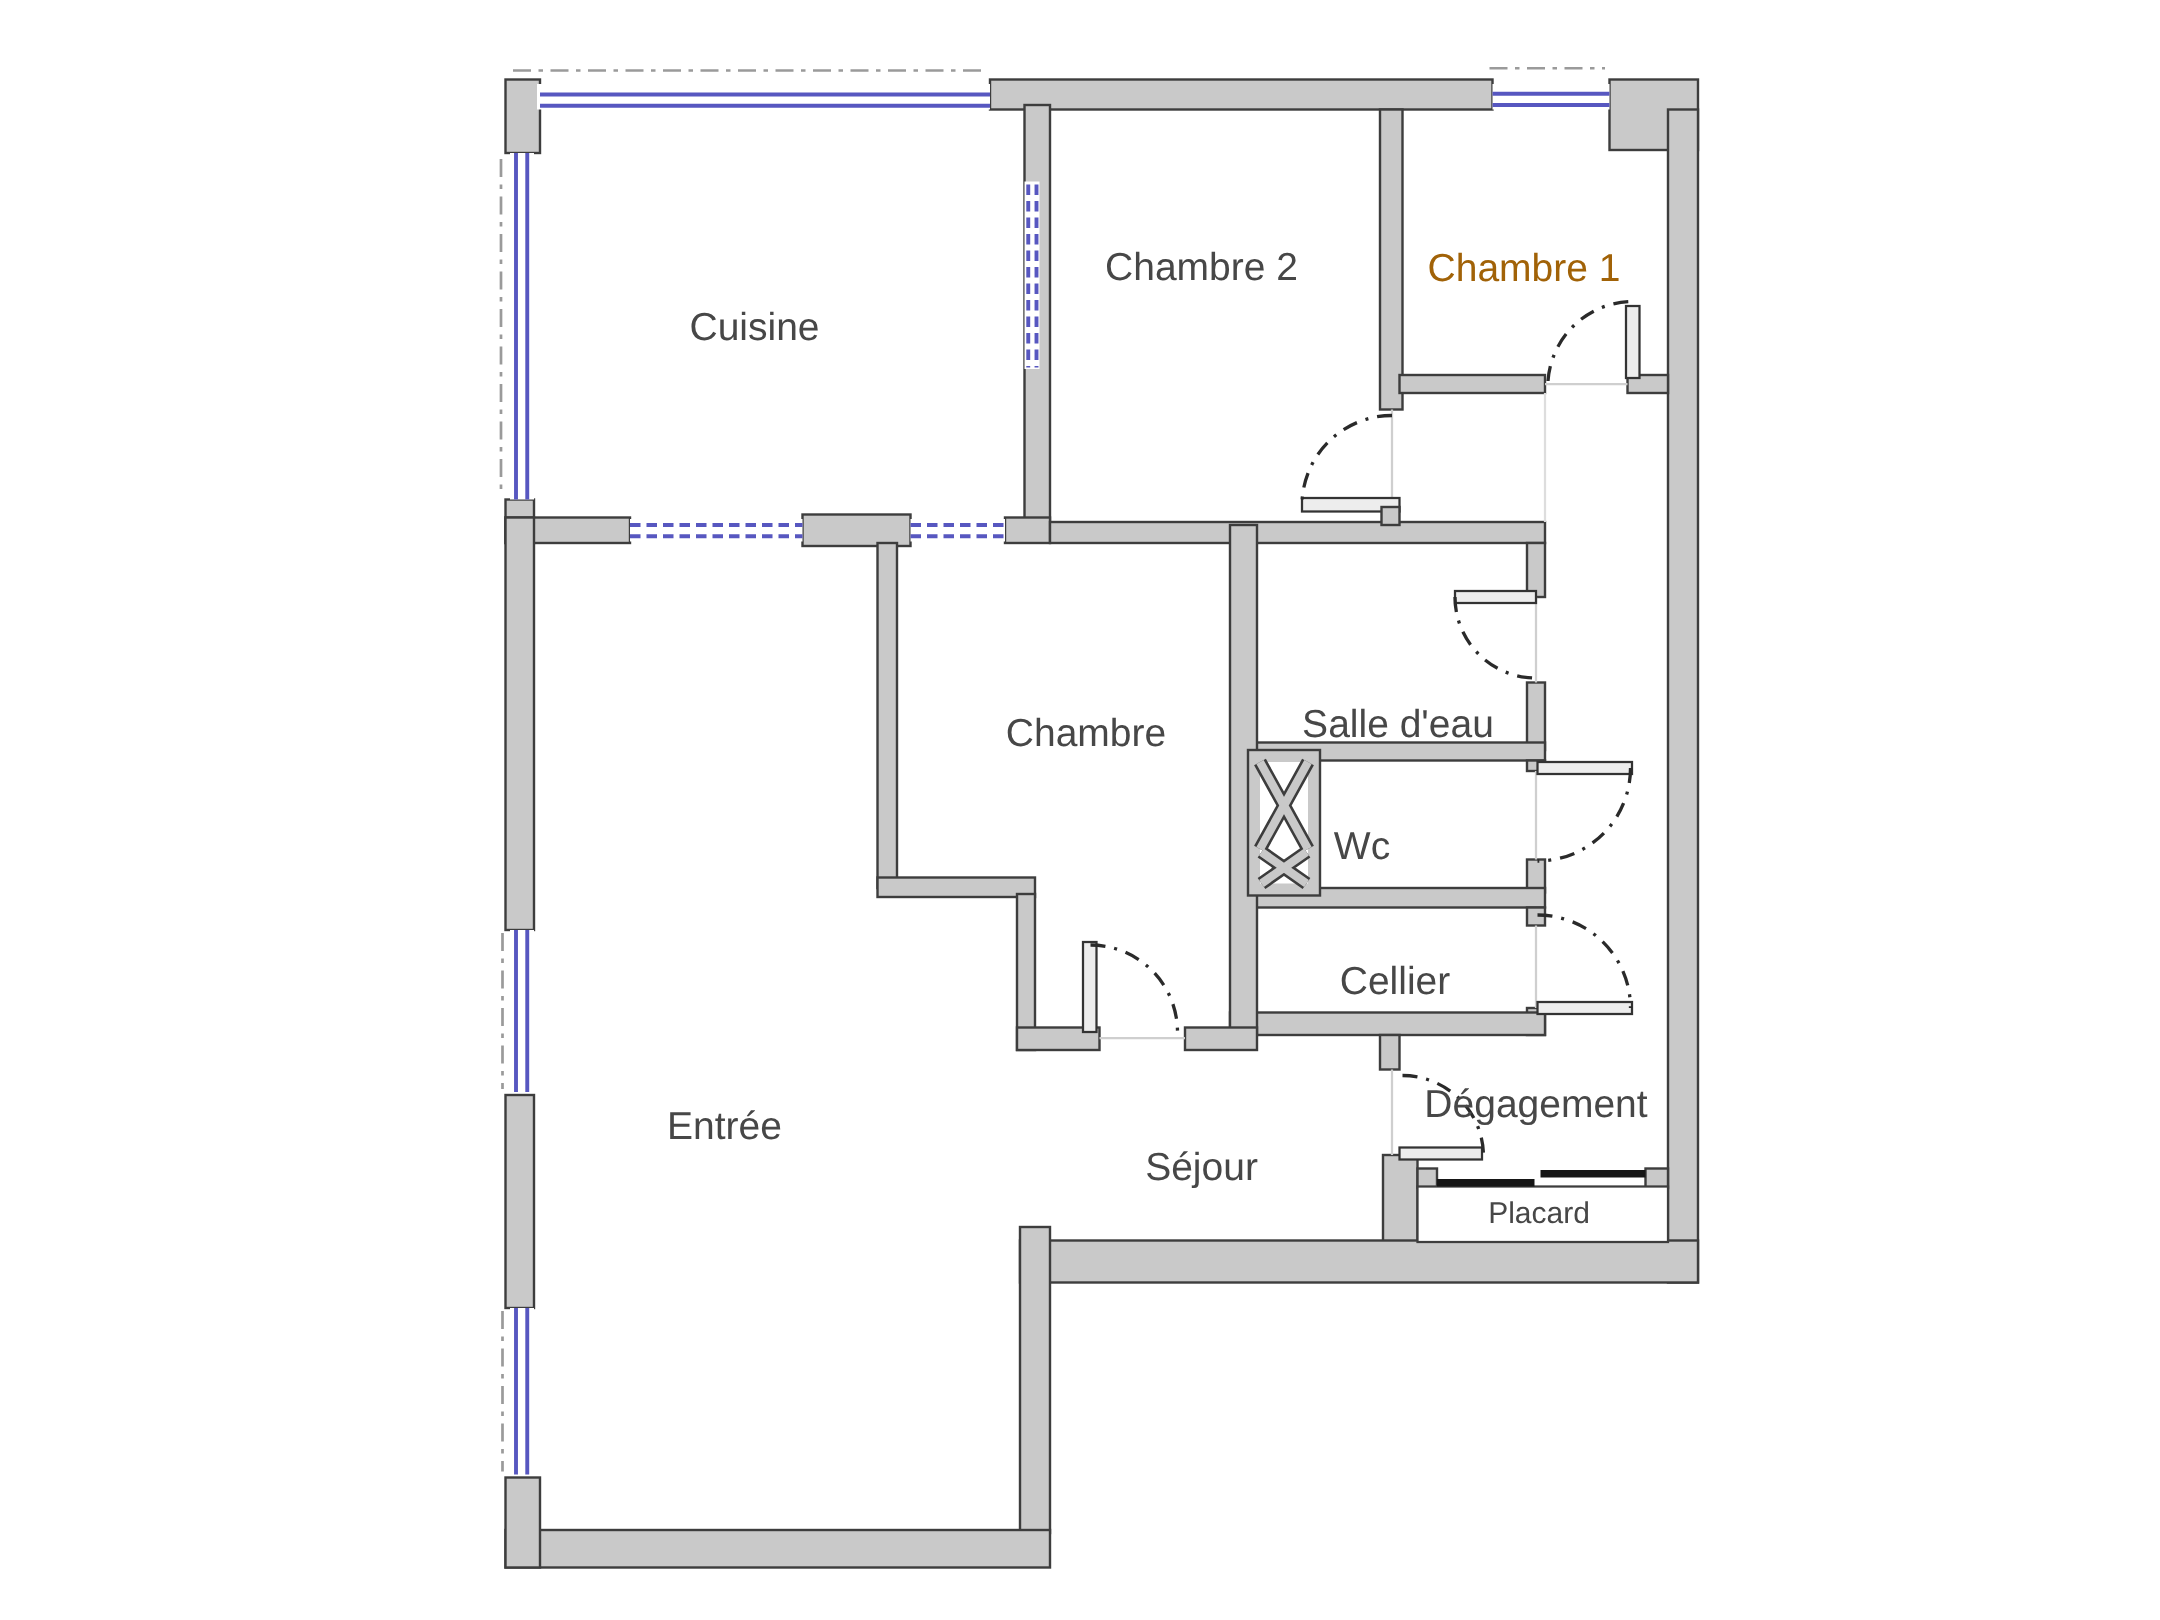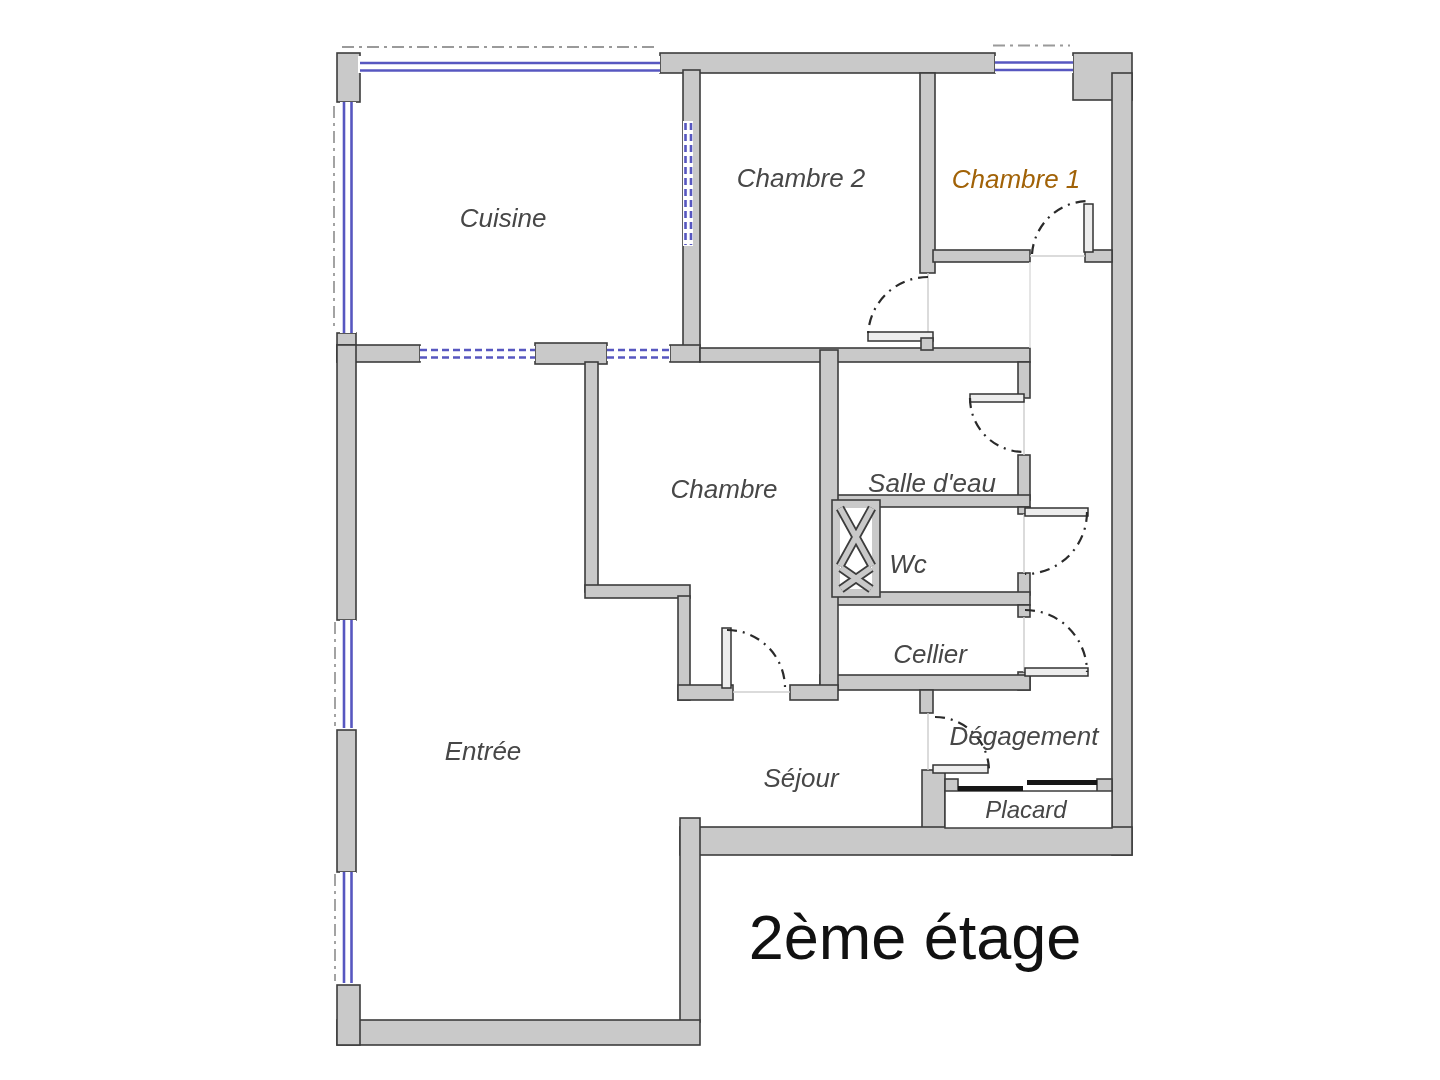--- a/index.html
+++ b/index.html
@@ -27,7 +27,7 @@
   .xo{stroke:var(--wall-outline);stroke-width:9;fill:none;}
   .xi{stroke:var(--wall-fill);stroke-width:5.5;fill:none;}
   .room-label{position:absolute;transform:translate(-50%,-50%);white-space:nowrap;
-              color:#474747;font-size:26px;font-style:italic;}
+              color:#474747;font-size:26px;}
   .room-label.dark{color:#a16207;font-weight:500;}
   .room-label.small{font-size:24px;}
   .floor-title{position:absolute;transform:translate(-50%,-50%);white-space:nowrap;

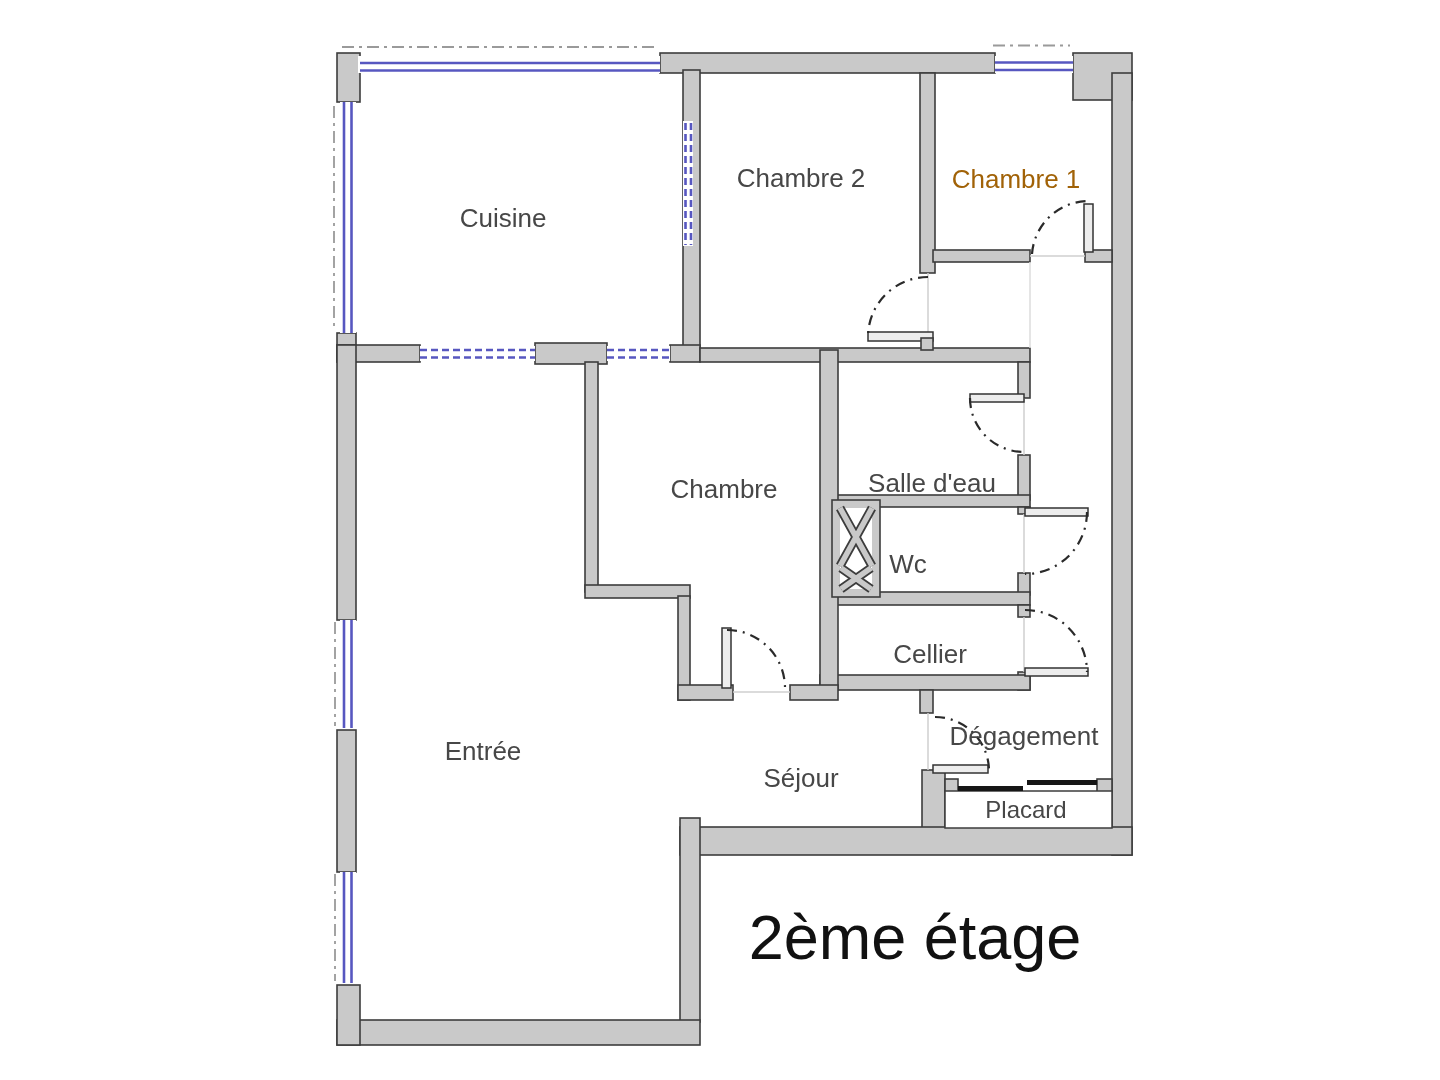--- a/index.html
+++ b/index.html
@@ -29,7 +29,7 @@
   .room-label{position:absolute;transform:translate(-50%,-50%);white-space:nowrap;
               color:#474747;font-size:26px;}
   .room-label.dark{color:#a16207;font-weight:500;}
-  .room-label.small{font-size:24px;}
+  .room-label.small{font-size:20px;}
   .floor-title{position:absolute;transform:translate(-50%,-50%);white-space:nowrap;
                color:#111111;font-size:63px;}
 </style>

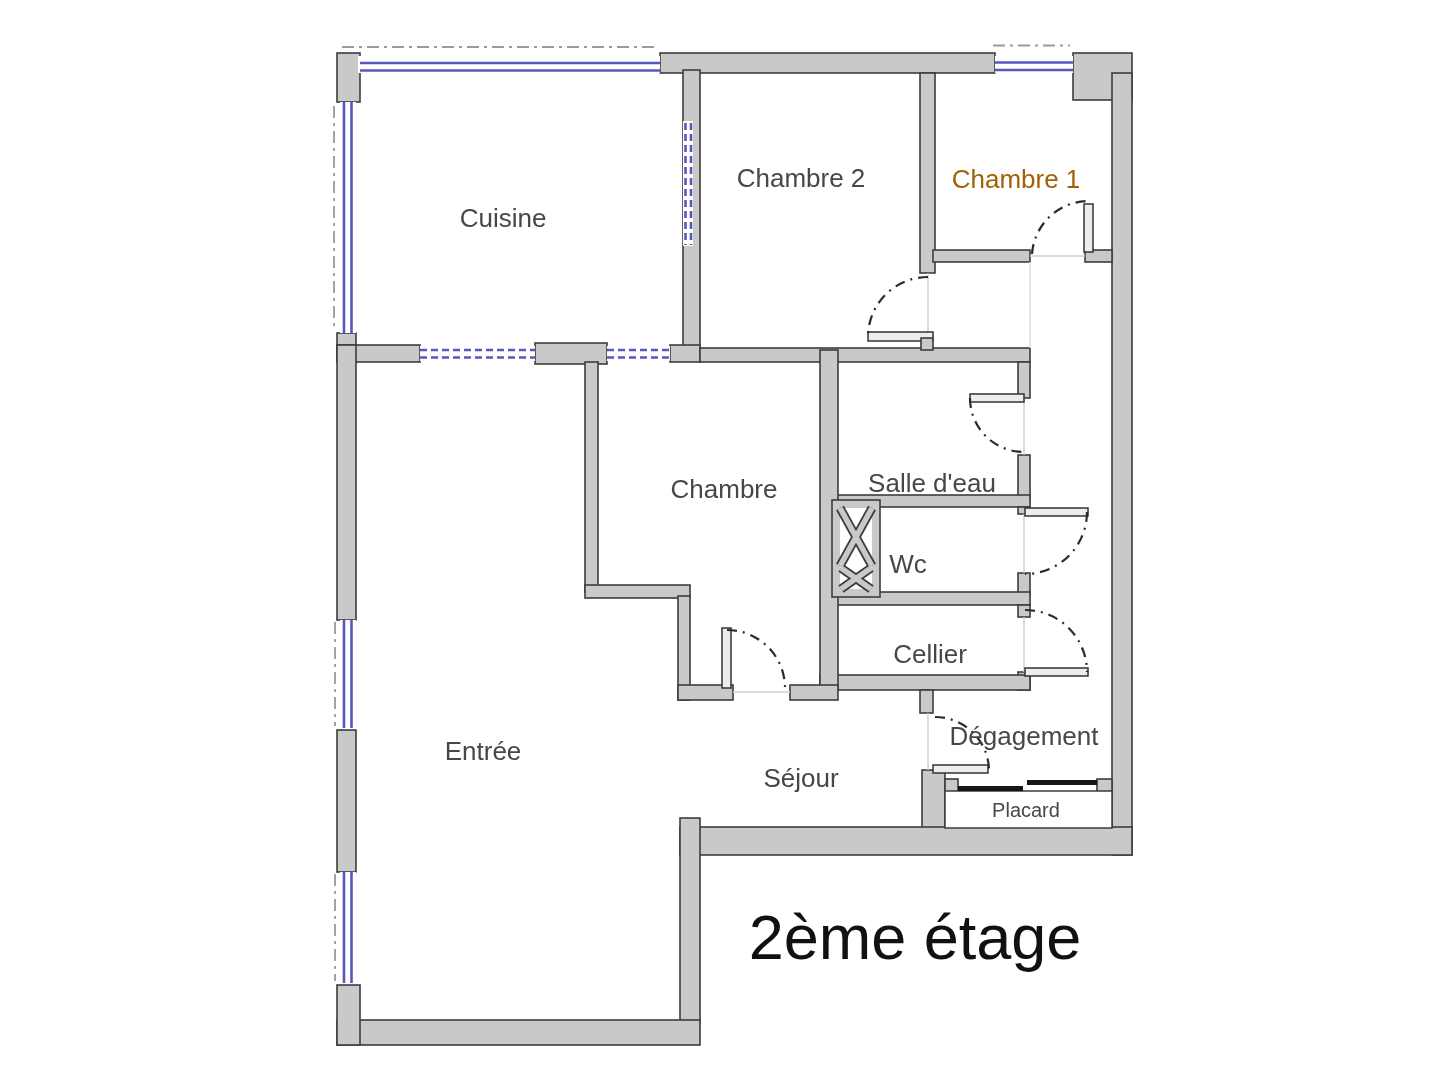--- a/index.html
+++ b/index.html
@@ -205,7 +205,6 @@
   <div class="room-label" style="left:1024px;top:736px">Dégagement</div>
   <div class="room-label small" style="left:1026px;top:810px">Placard</div>
 
-  <div class="floor-title" style="left:915px;top:937px">2ème étage</div>
 
 </div>
 

